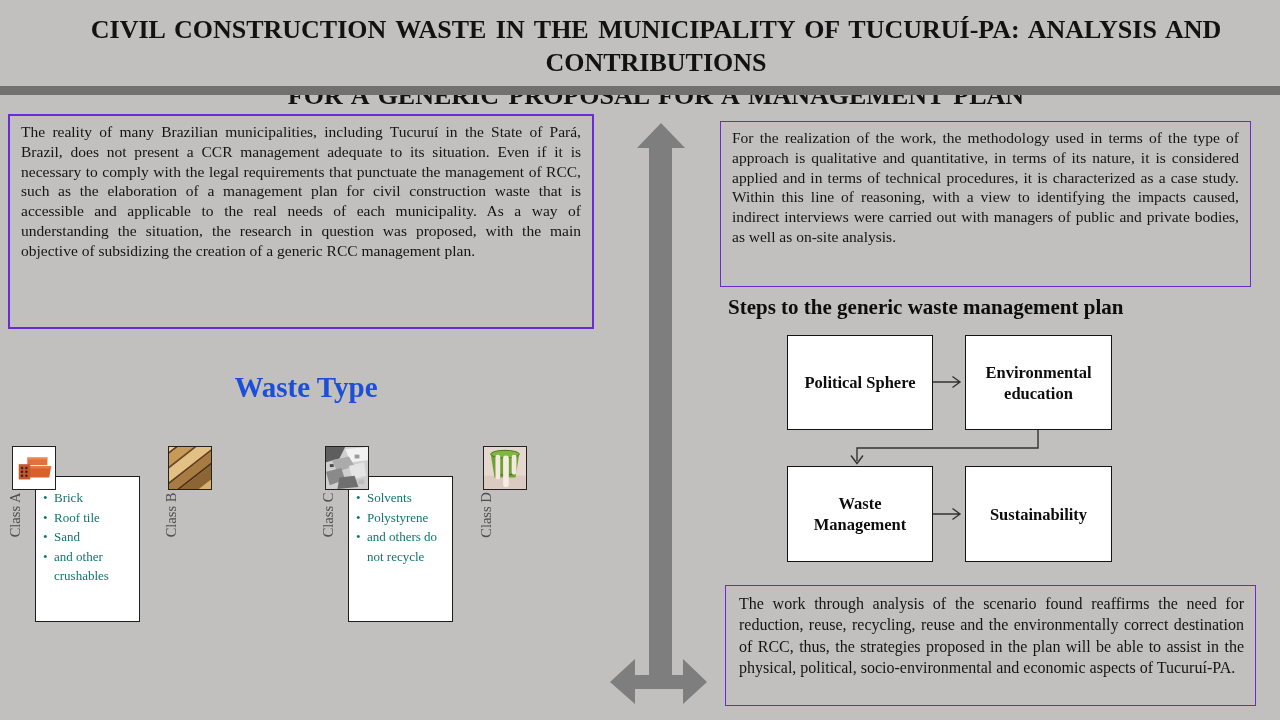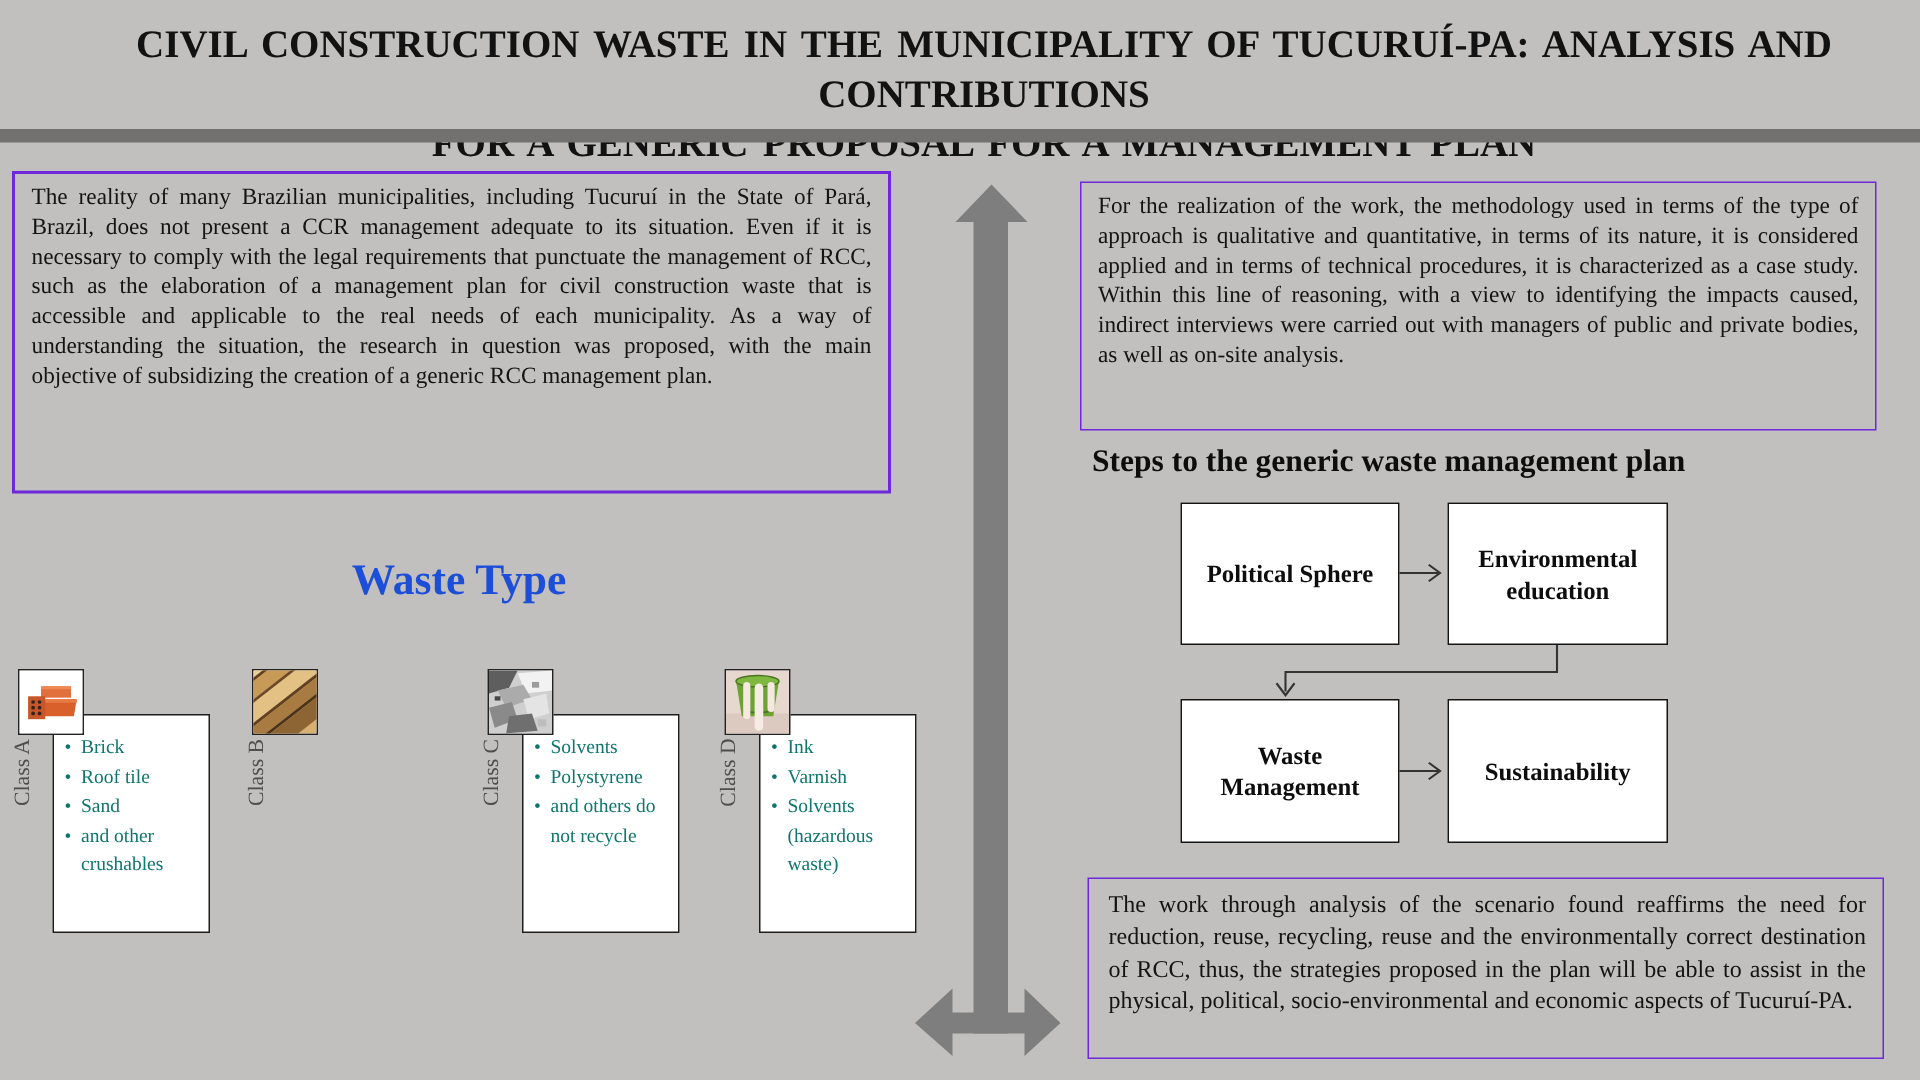--- a/index.html
+++ b/index.html
@@ -172,13 +172,6 @@
       </svg>
     </div>
     <div class="class-label">Class D</div>
-    <div class="list-box">
-      <ul>
-        <li>Ink</li>
-        <li>Varnish</li>
-        <li>Solvents (hazardous waste)</li>
-      </ul>
-    </div>
   </div>
 
   <h2 class="steps-heading">Steps to the generic waste management plan</h2>

